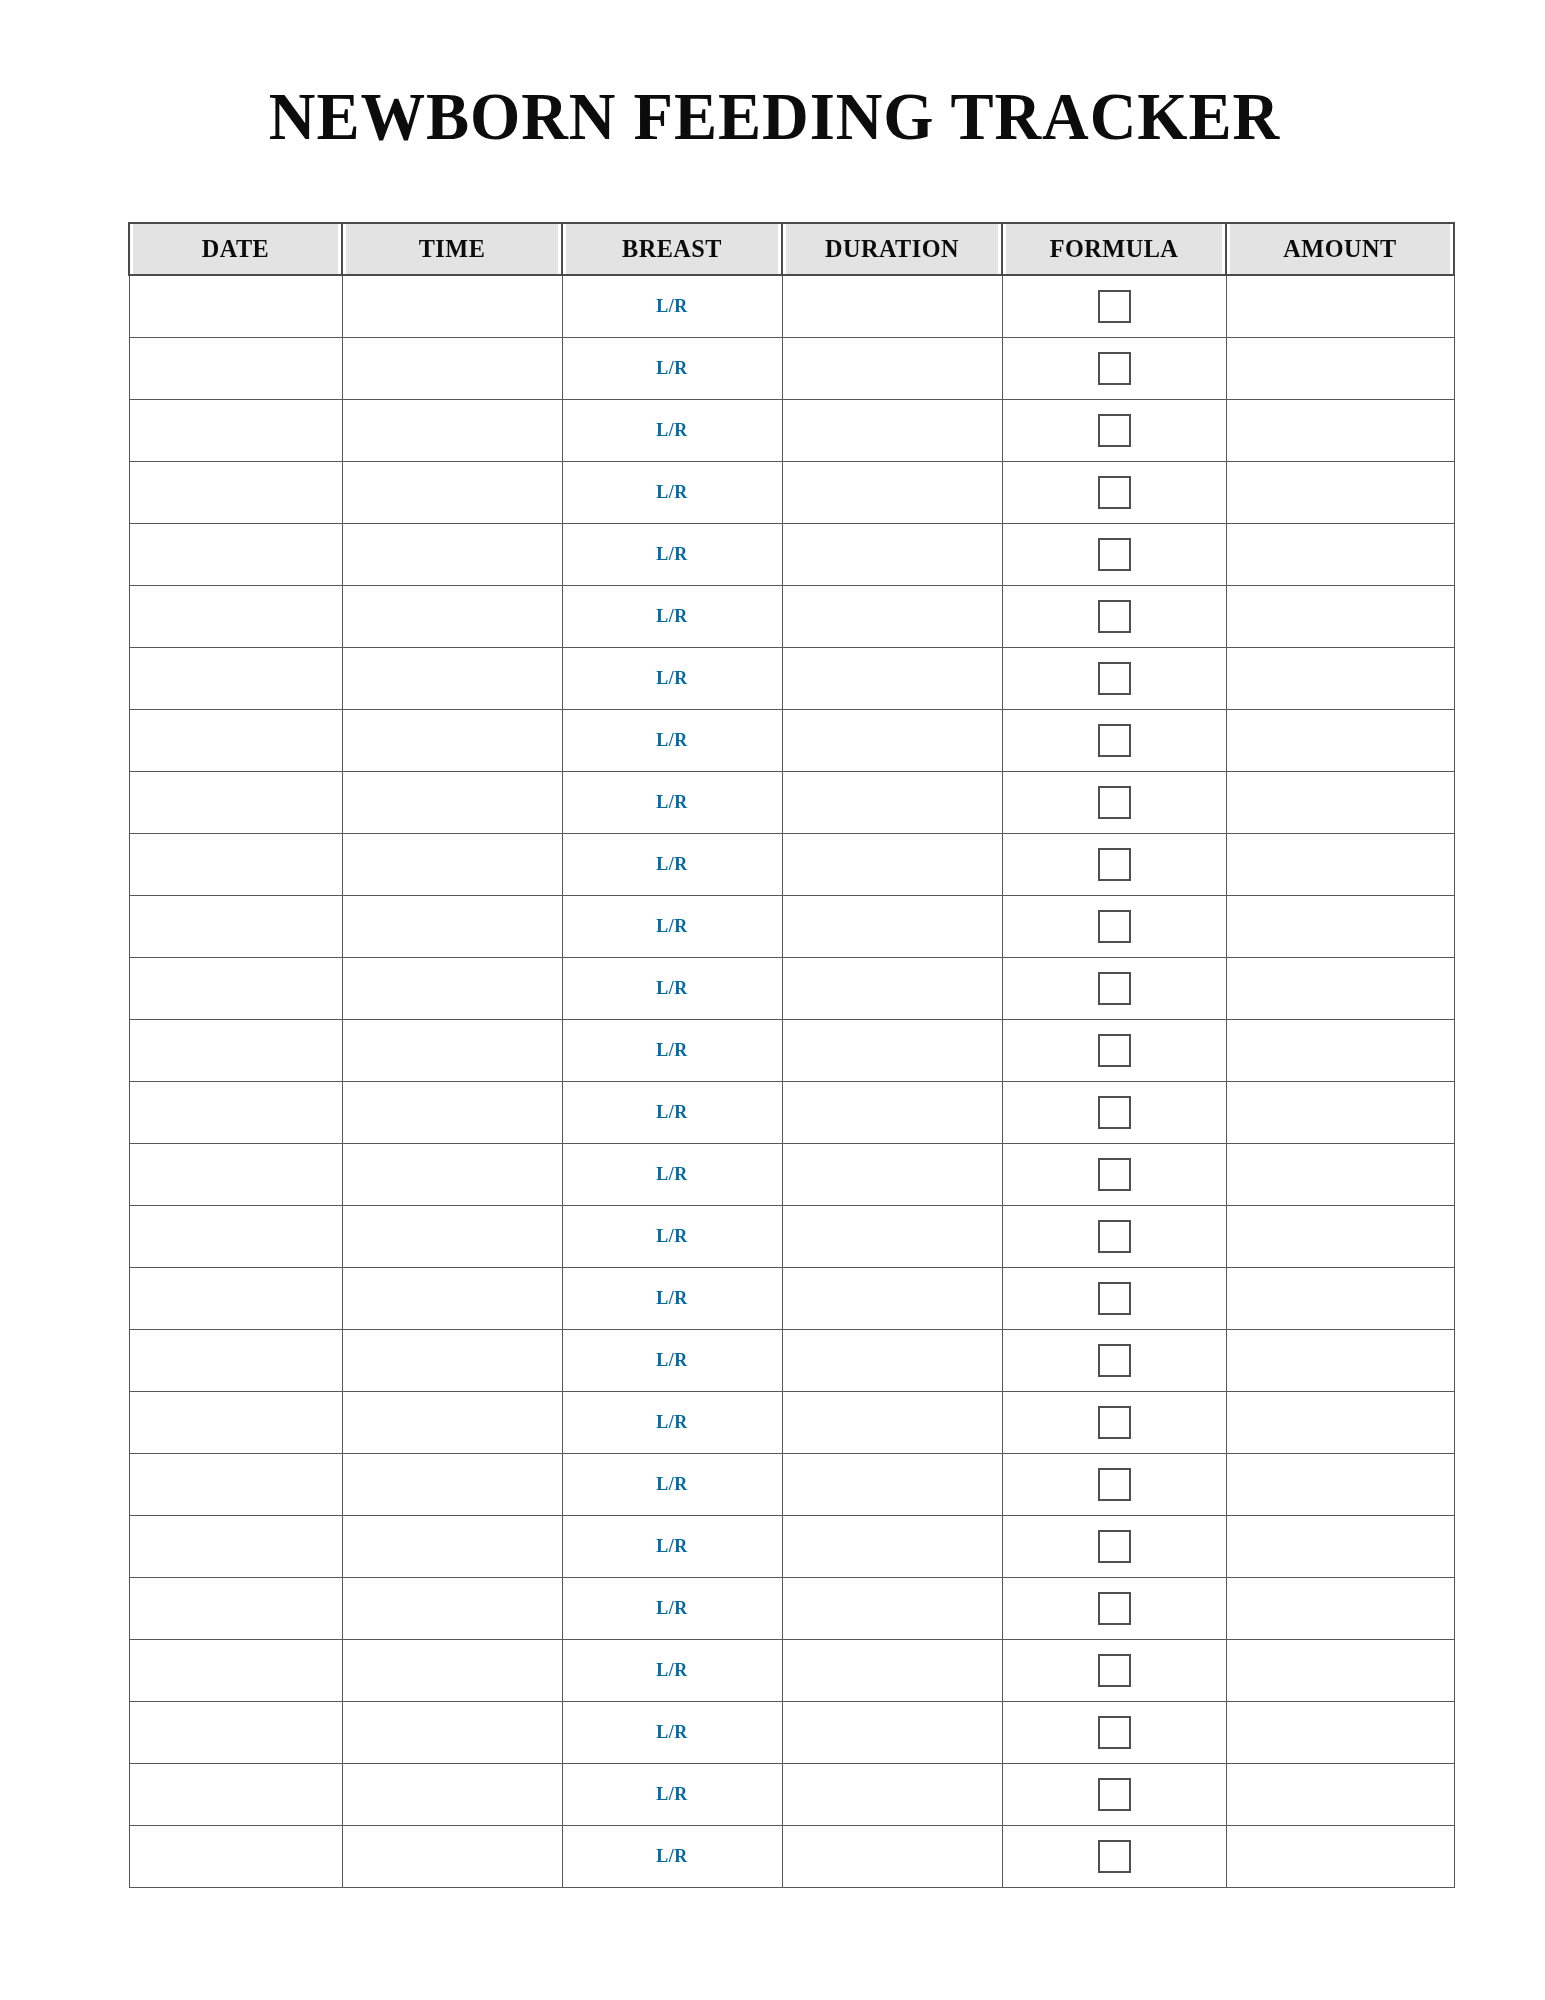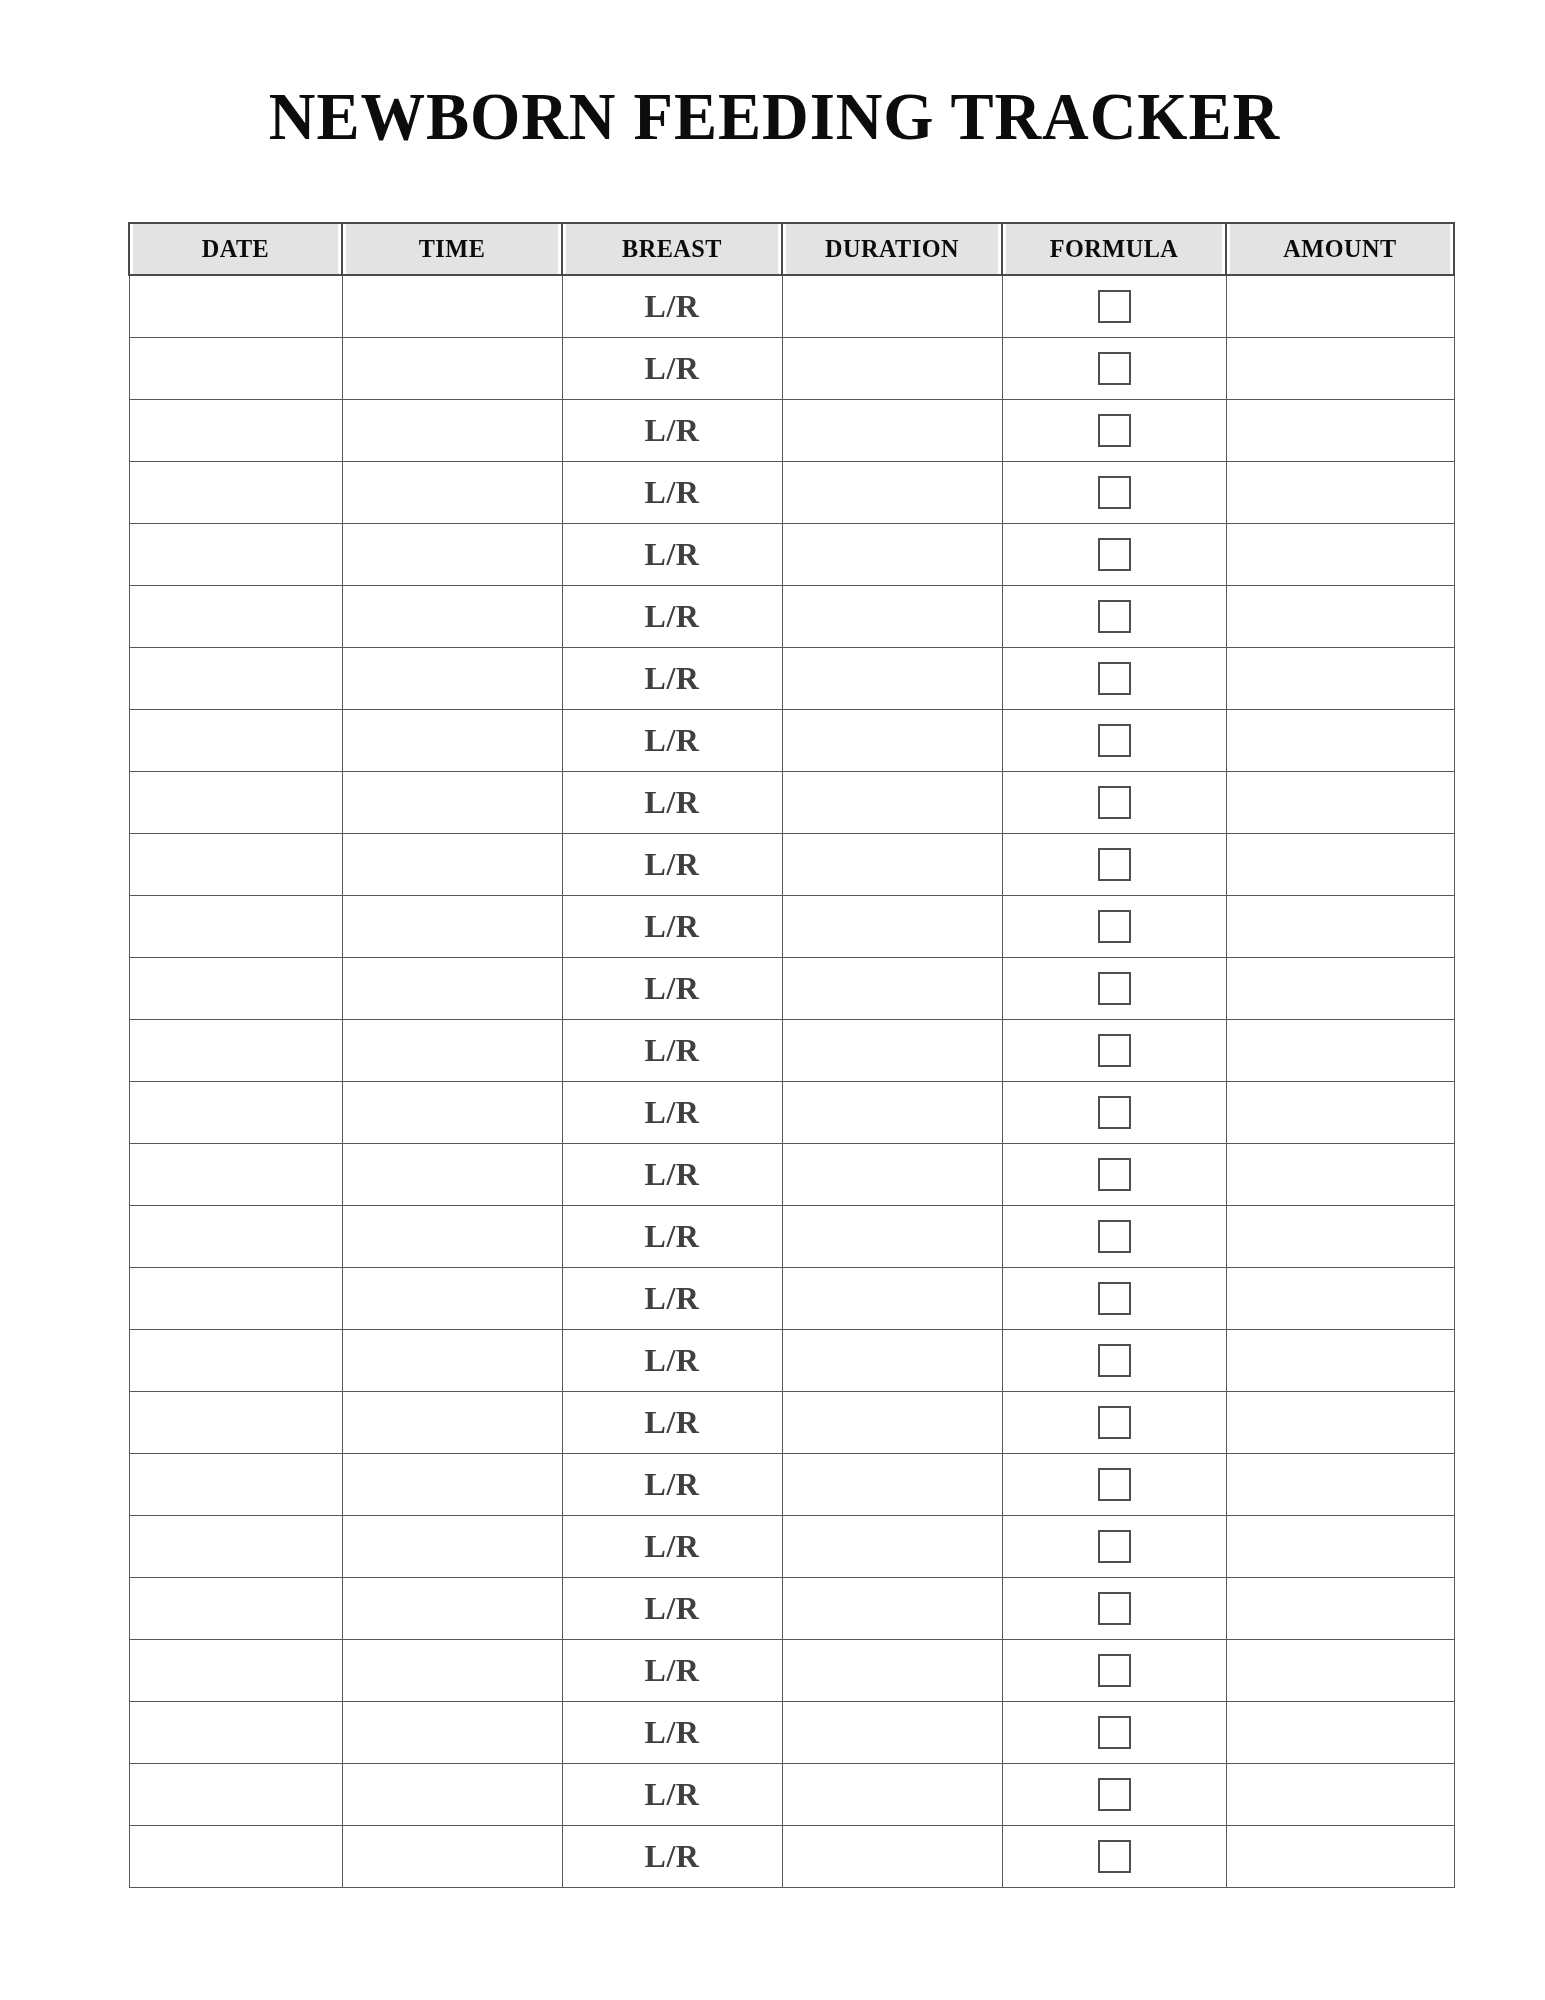--- a/index.html
+++ b/index.html
@@ -83,8 +83,8 @@
   .breast-cell {
     font-family: "Liberation Serif", "DejaVu Serif", serif;
     font-weight: bold;
-    font-size: 32px;
-    color: #404040;
+    font-size: 18px;
+    color: #0369a1;
     letter-spacing: 0.5px;
   }
 

